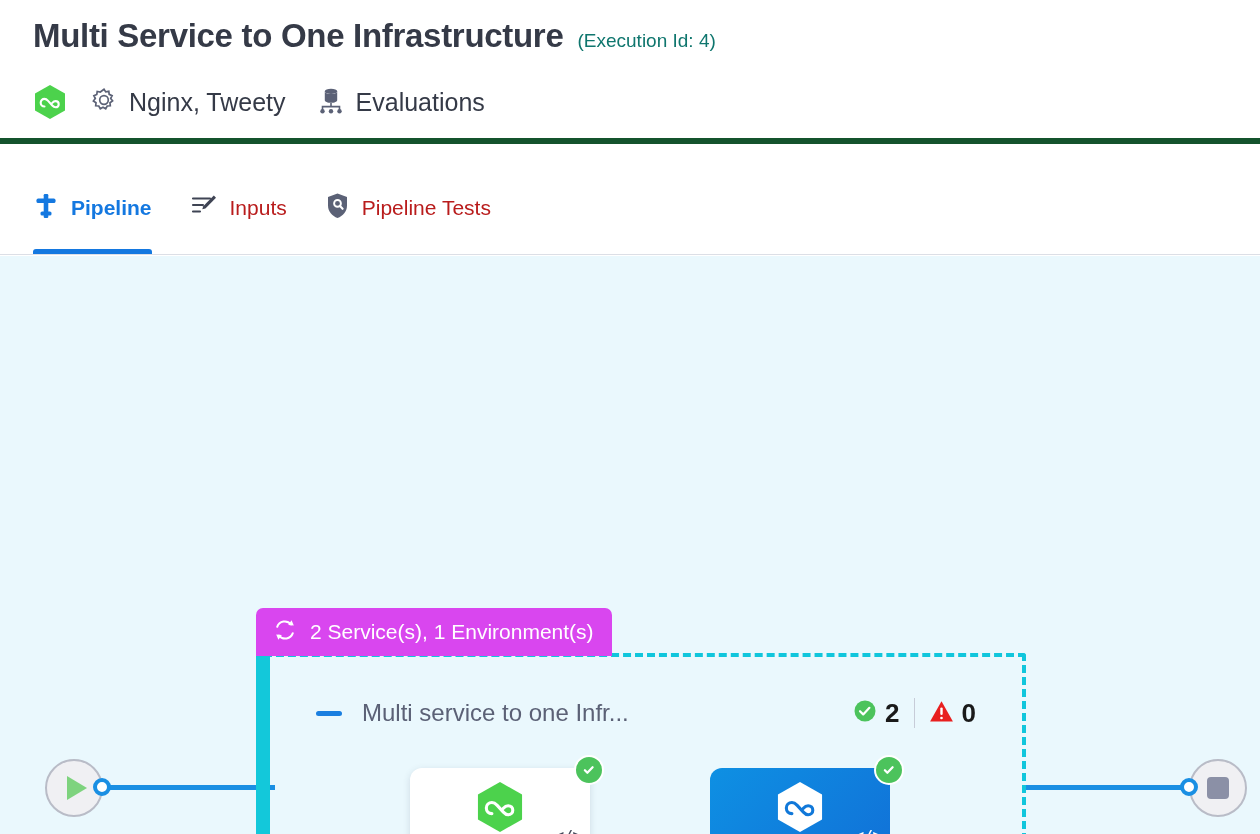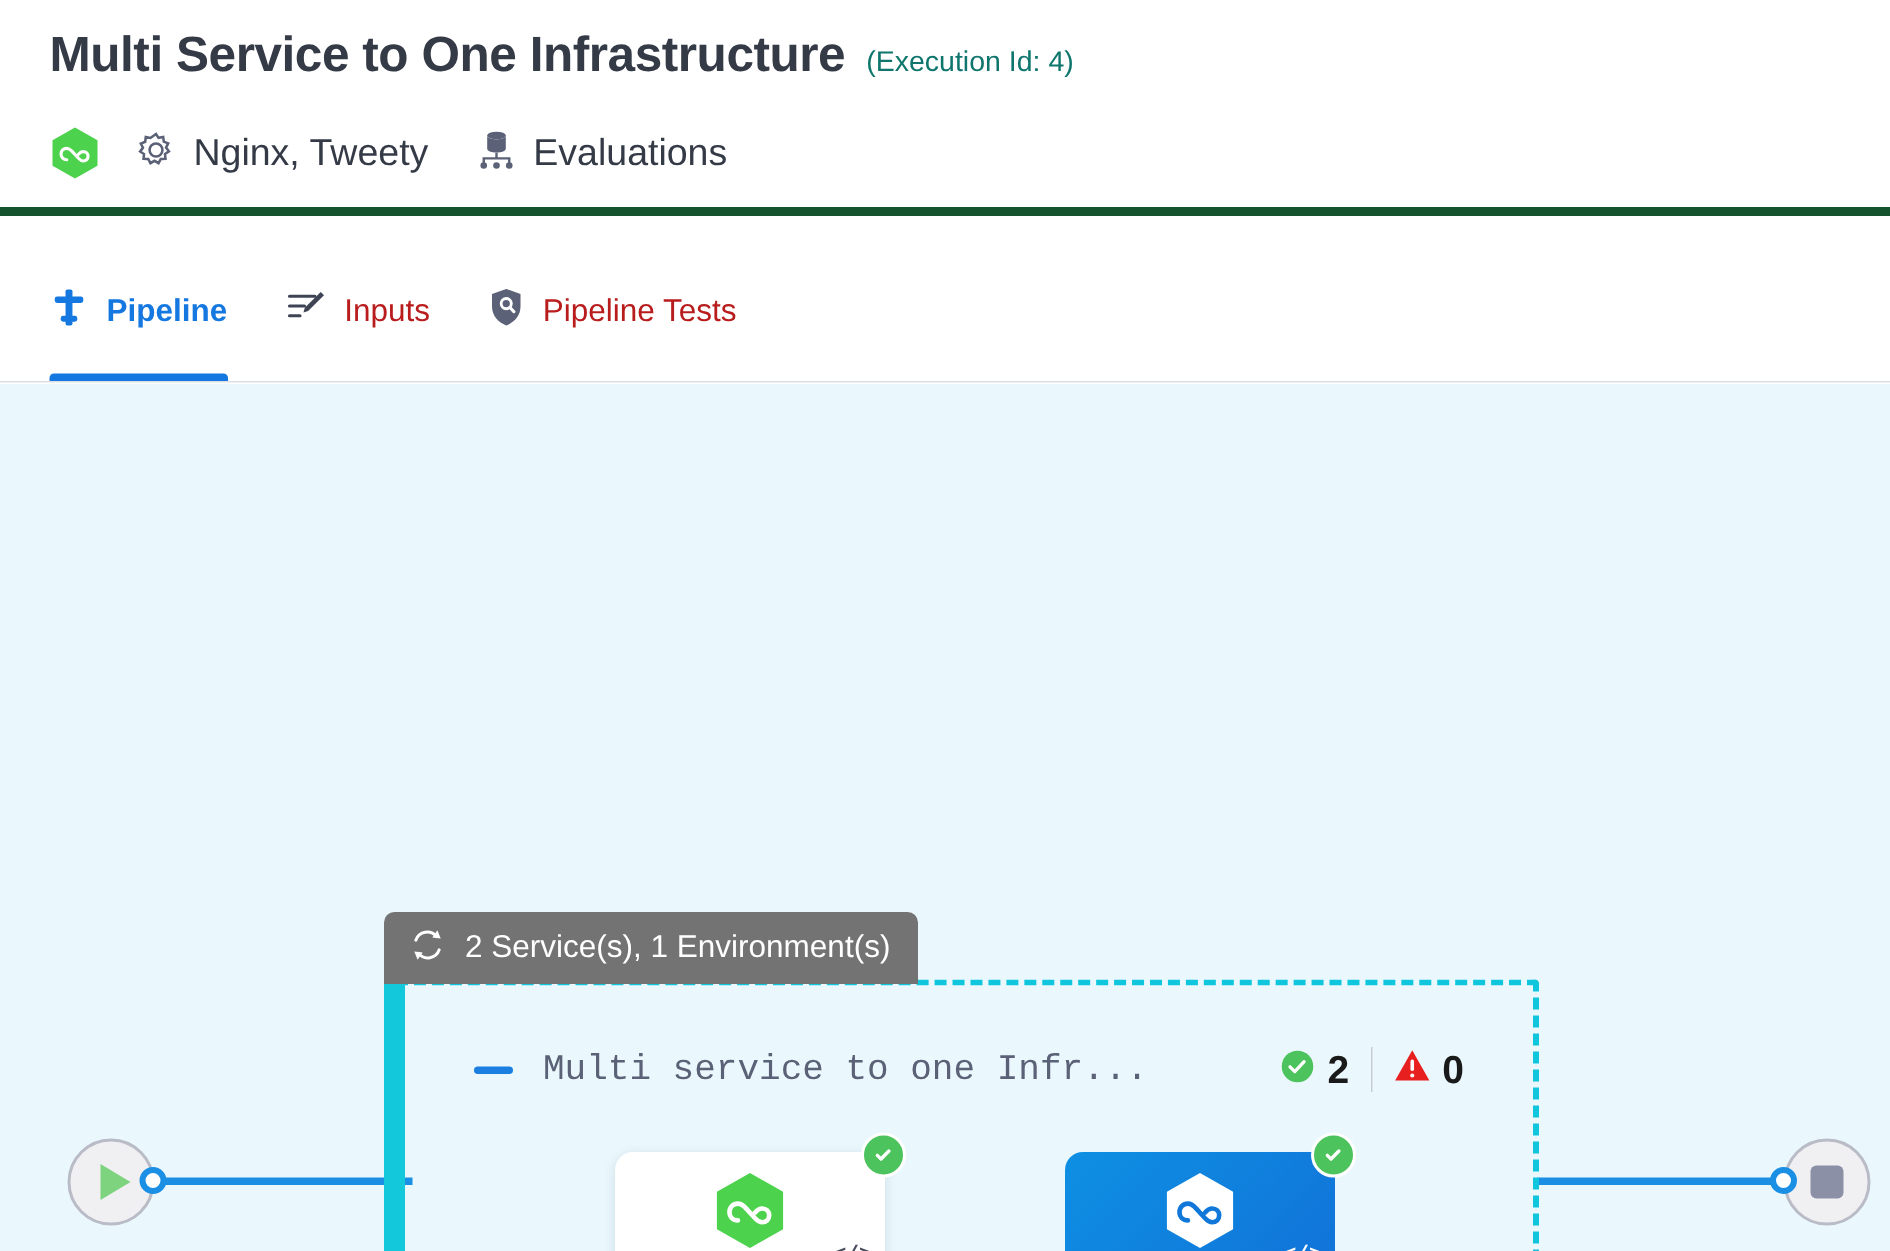--- a/index.html
+++ b/index.html
@@ -109,7 +109,7 @@
   .group-badge {
     position: absolute; left: 256px; top: 352px;
     height: 48px; padding: 0 18px 0 16px;
-    background: #737373;
+    background: #d946ef;
     border-radius: 7px 7px 0 0;
     display: flex; align-items: center; gap: 12px;
     color: #ffffff;

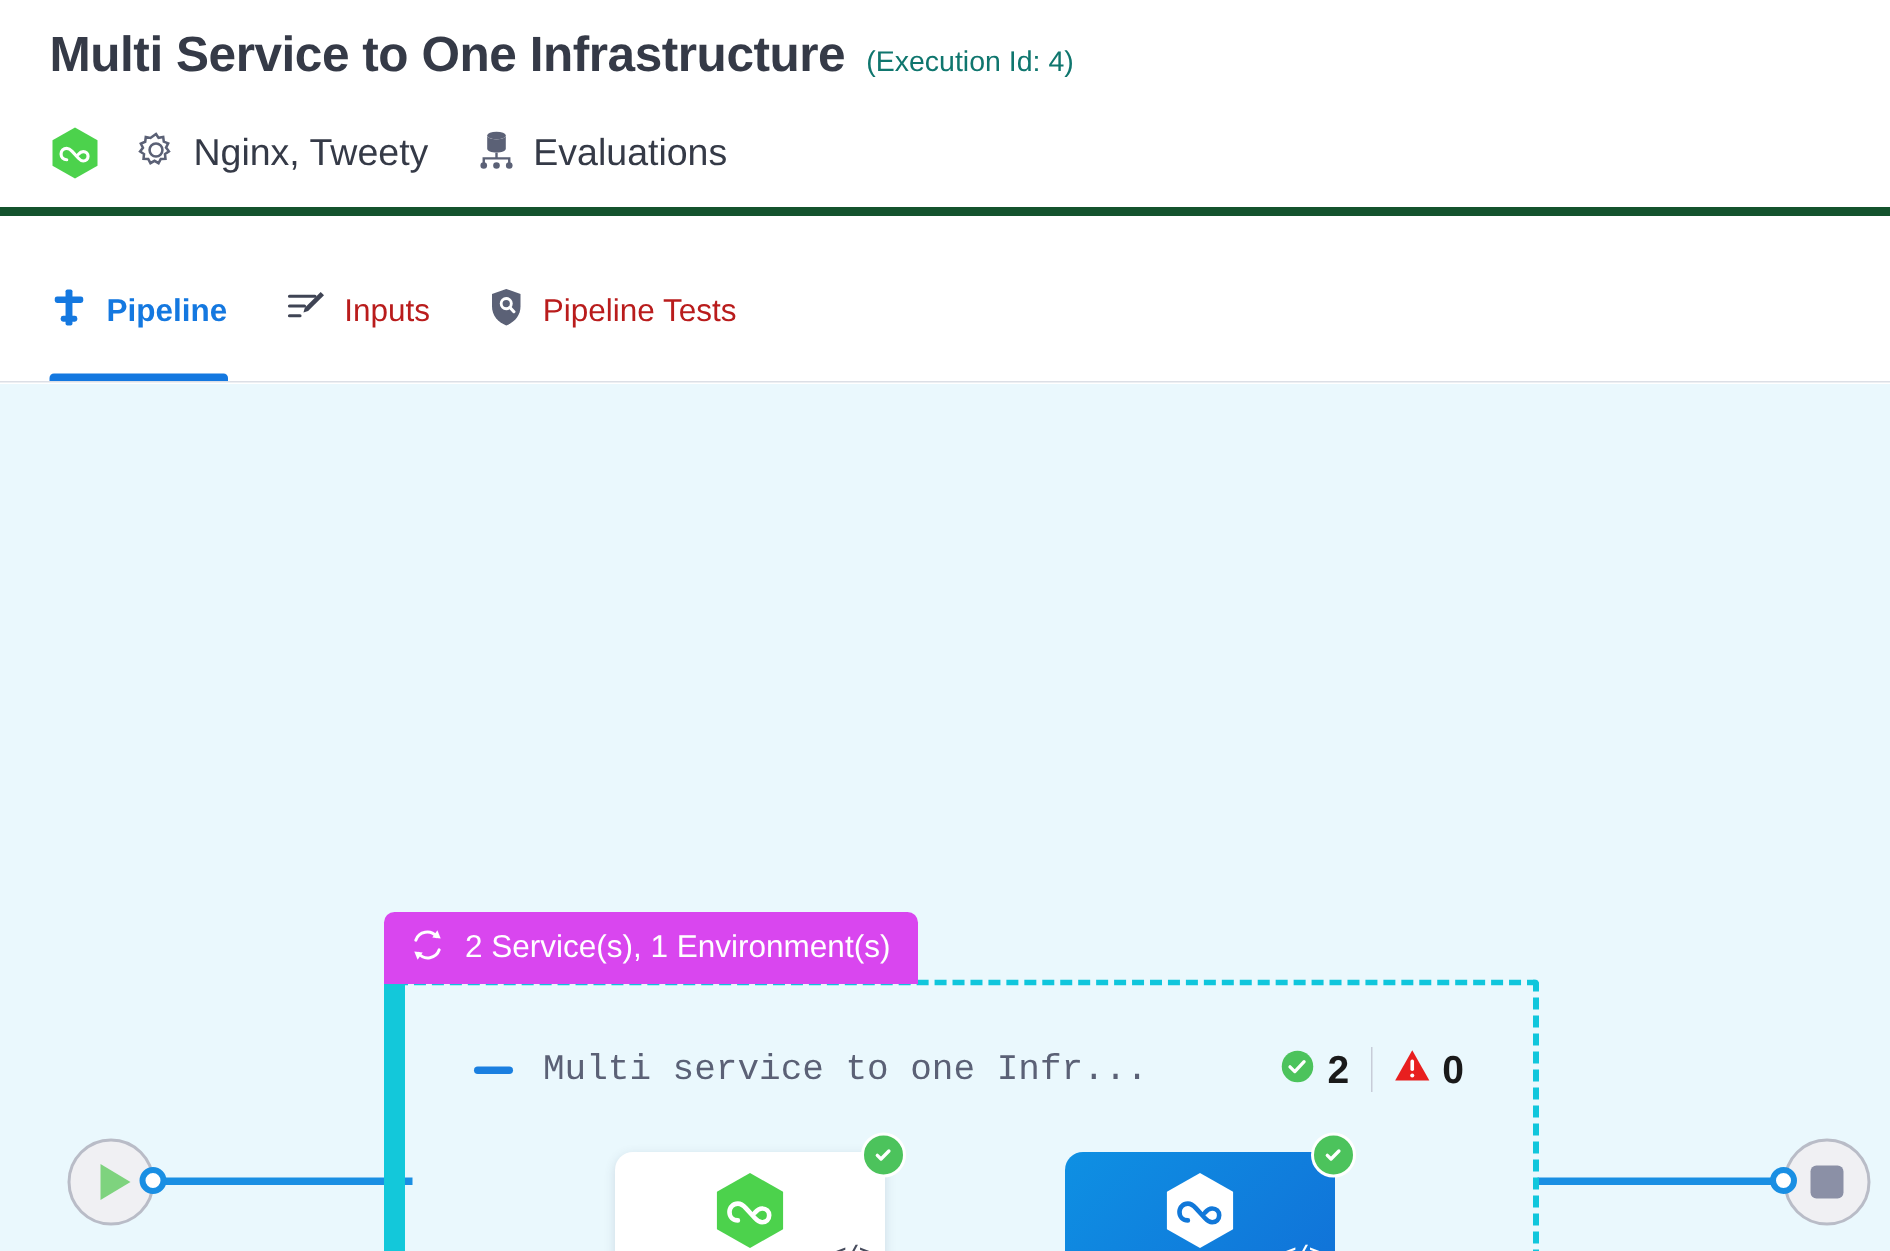--- a/index.html
+++ b/index.html
@@ -131,7 +131,7 @@
     margin-right: 20px;
   }
   .group-title {
-    font-size: 24px; color: #5b6176; flex: 1; font-family: Liberation Mono, monospace;
+    font-size: 24px; color: #5b6176; flex: 1;
   }
   .counters { display: flex; align-items: center; gap: 0; }
   .counter { display: flex; align-items: center; gap: 8px; }

